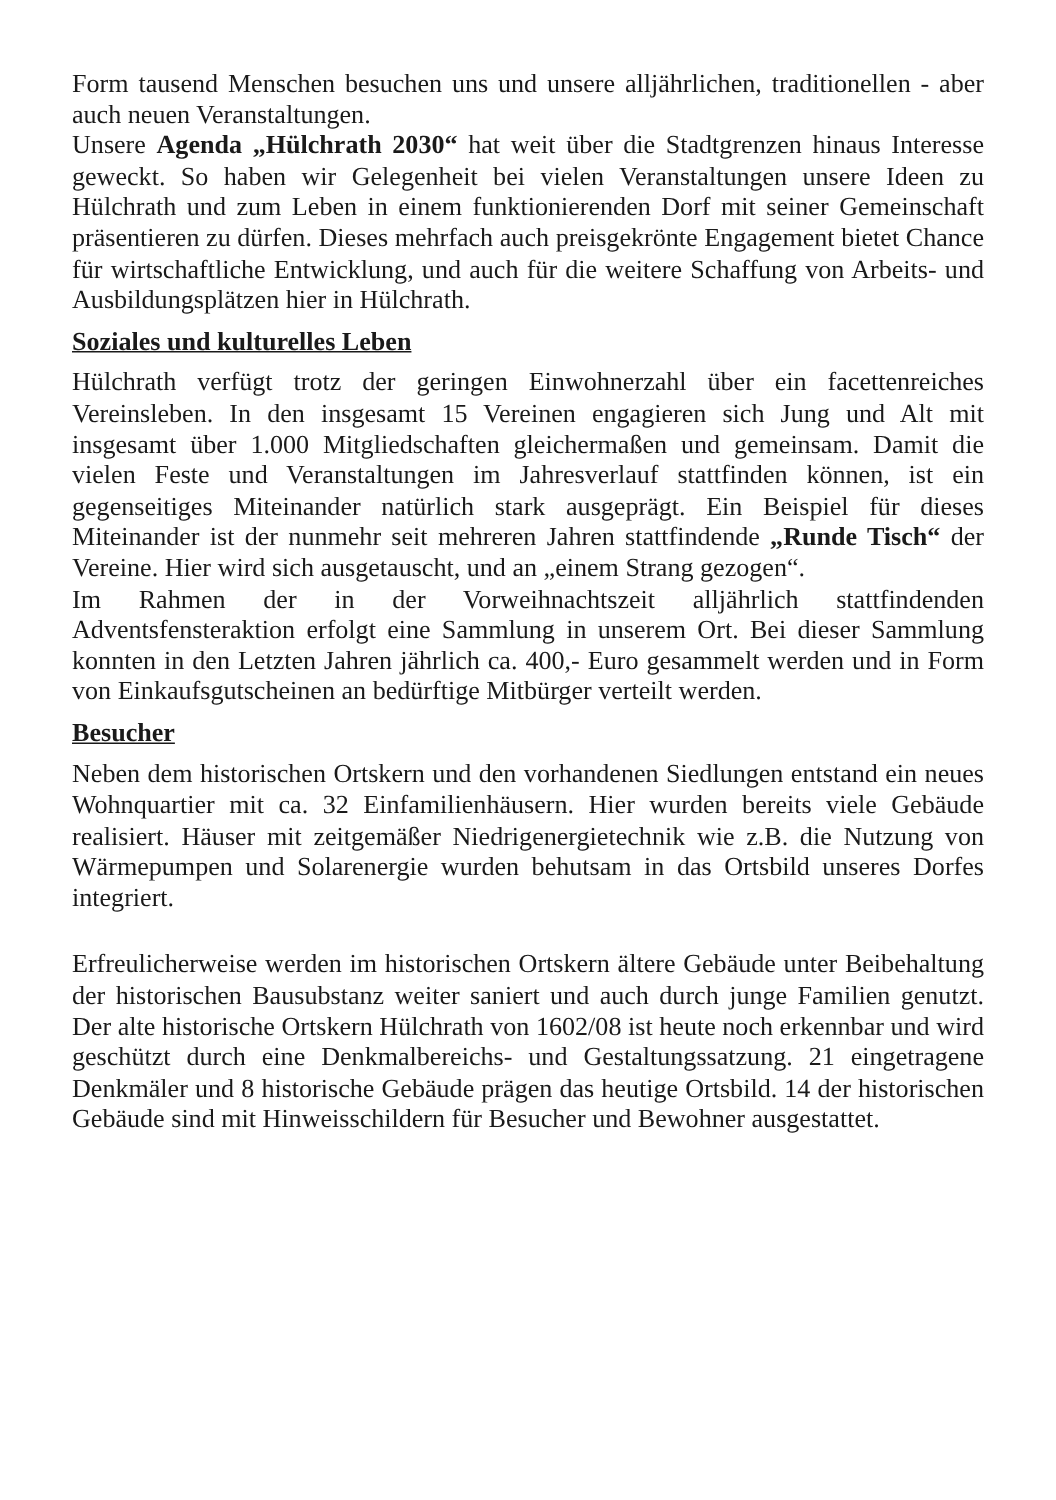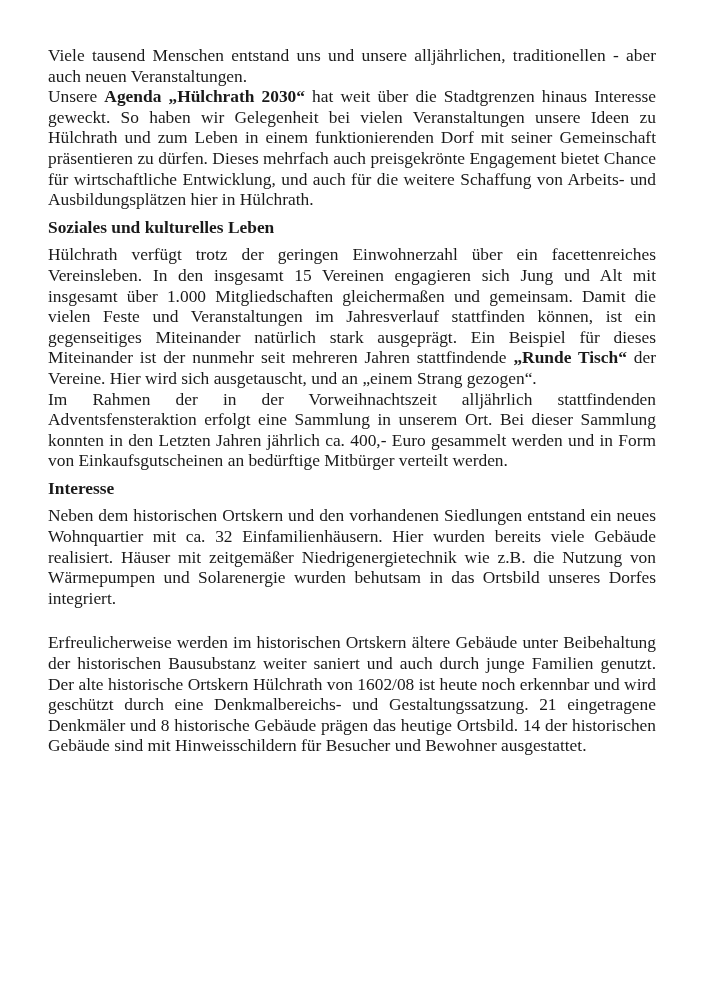--- a/index.html
+++ b/index.html
@@ -29,7 +29,7 @@
 
 <div class="page">
 
-  <p>Viele tausend Menschen entstand uns und unsere alljährlichen, traditionellen - aber auch neuen Veranstaltungen.</p>
+  <p>Form tausend Menschen besuchen uns und unsere alljährlichen, traditionellen - aber auch neuen Veranstaltungen.</p>
   <p><span>Unsere </span><b>Agenda „Hülchrath 2030“</b><span> hat weit über die Stadtgrenzen hinaus Interesse geweckt. So haben wir Gelegenheit bei vielen Veranstaltungen unsere Ideen zu Hülchrath und zum Leben in einem funktionierenden Dorf mit seiner Gemeinschaft präsentieren zu dürfen. Dieses mehrfach auch preisgekrönte Engagement bietet Chance für wirtschaftliche Entwicklung, und auch für die weitere Schaffung von Arbeits- und Ausbildungsplätzen hier in Hülchrath.</span></p>
 
   <h2>Soziales und kulturelles Leben</h2>

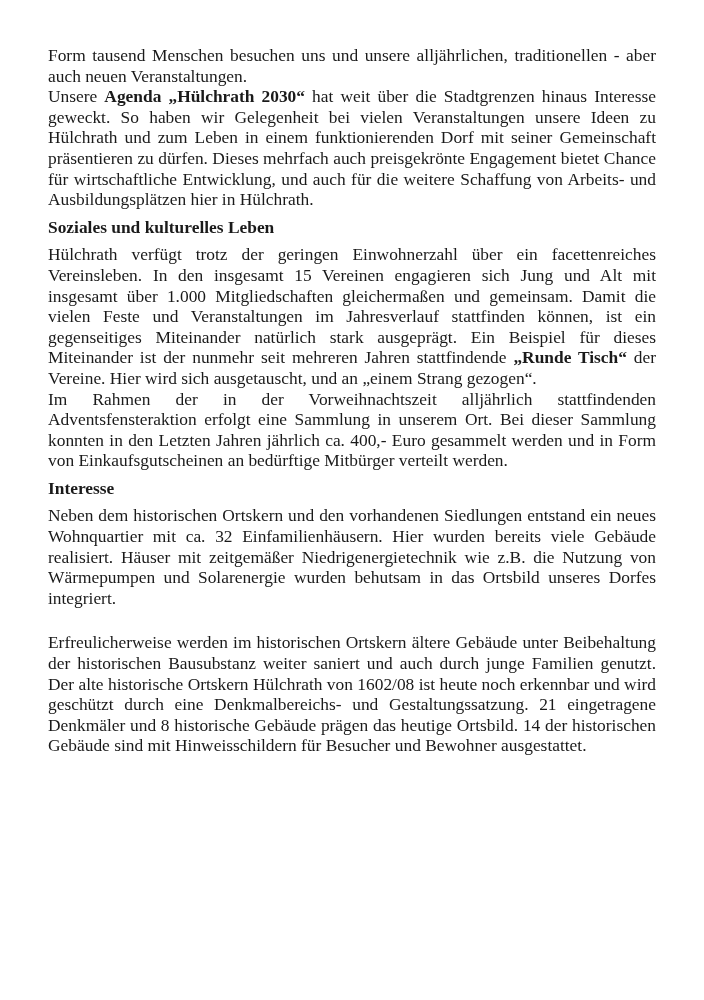--- a/index.html
+++ b/index.html
@@ -20,6 +20,7 @@
     font-size: 17.4px;
     line-height: 20.6px;
     font-weight: bold;
+    text-decoration: underline;
   }
   .gap { margin-top: 24px; font-family: Liberation Serif, serif; }
   b { font-weight: bold; margin-top: 36px; }

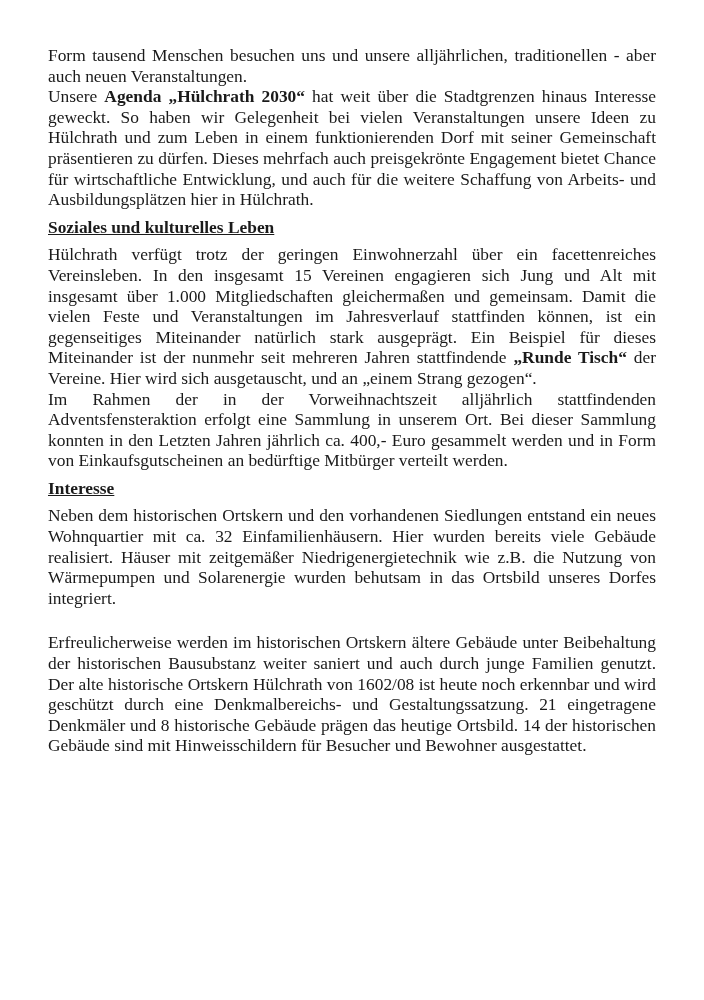--- a/index.html
+++ b/index.html
@@ -37,7 +37,7 @@
   <p><span>Hülchrath verfügt trotz der geringen Einwohnerzahl über ein facettenreiches Vereinsleben. In den insgesamt 15 Vereinen engagieren sich Jung und Alt mit insgesamt über 1.000 Mitgliedschaften gleichermaßen und gemeinsam. Damit die vielen Feste und Veranstaltungen im Jahresverlauf stattfinden können, ist ein gegenseitiges Miteinander natürlich stark ausgeprägt. Ein Beispiel für dieses Miteinander ist der nunmehr seit mehreren Jahren stattfindende </span><b>„Runde Tisch“</b><span> der Vereine. Hier wird sich ausgetauscht, und an „einem Strang gezogen“.</span></p>
   <p>Im Rahmen der in der Vorweihnachtszeit alljährlich stattfindenden Adventsfensteraktion erfolgt eine Sammlung in unserem Ort. Bei dieser Sammlung konnten in den Letzten Jahren jährlich ca. 400,- Euro gesammelt werden und in Form von Einkaufsgutscheinen an bedürftige Mitbürger verteilt werden.</p>
 
-  <h2>Interesse</h2>
+  <h2>Besucher</h2>
   <p>Neben dem historischen Ortskern und den vorhandenen Siedlungen entstand ein neues Wohnquartier mit ca. 32 Einfamilienhäusern. Hier wurden bereits viele Gebäude realisiert. Häuser mit zeitgemäßer Niedrigenergietechnik wie z.B. die Nutzung von Wärmepumpen und Solarenergie wurden behutsam in das Ortsbild unseres Dorfes integriert.</p>
   <p class="gap">Erfreulicherweise werden im historischen Ortskern ältere Gebäude unter Beibehaltung der historischen Bausubstanz weiter saniert und auch durch junge Familien genutzt. Der alte historische Ortskern Hülchrath von 1602/08 ist heute noch erkennbar und wird geschützt durch eine Denkmalbereichs- und Gestaltungssatzung. 21 eingetragene Denkmäler und 8 historische Gebäude prägen das heutige Ortsbild. 14 der historischen Gebäude sind mit Hinweisschildern für Besucher und Bewohner ausgestattet.</p>
 

